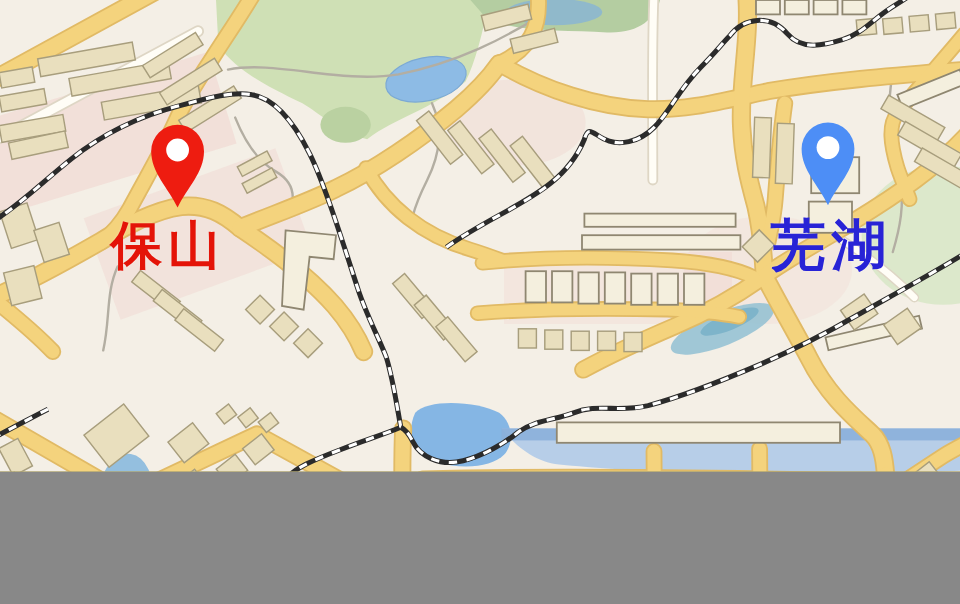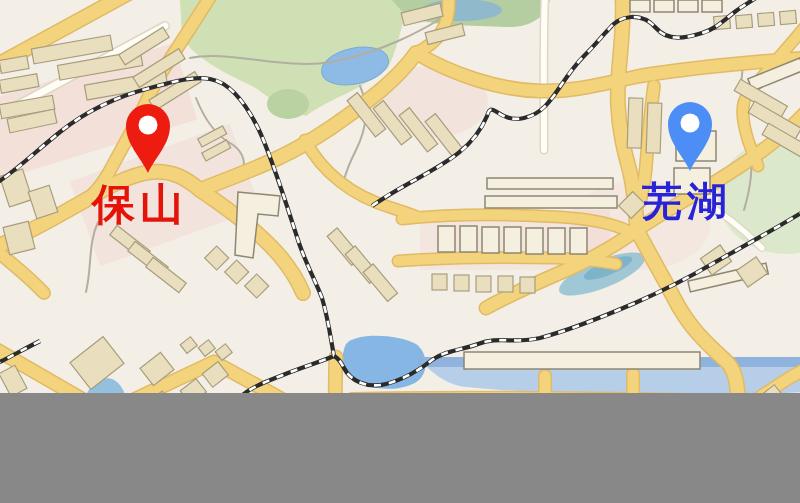--- a/index.html
+++ b/index.html
@@ -29,7 +29,7 @@
   .place-label{position:absolute;z-index:5;font-weight:bold;letter-spacing:5px;white-space:nowrap;
                text-shadow:0 0 2px rgba(255,255,255,.35);}
   .label-origin{left:92px;top:176px;font-size:43px;color:#e41408;}
-  .label-dest{left:642px;top:174px;font-size:40px;color:#2823d6;}
+  .label-dest{left:642px;top:174px;font-size:46px;color:#2823d6;}
 </style>
 </head>
 <body>

